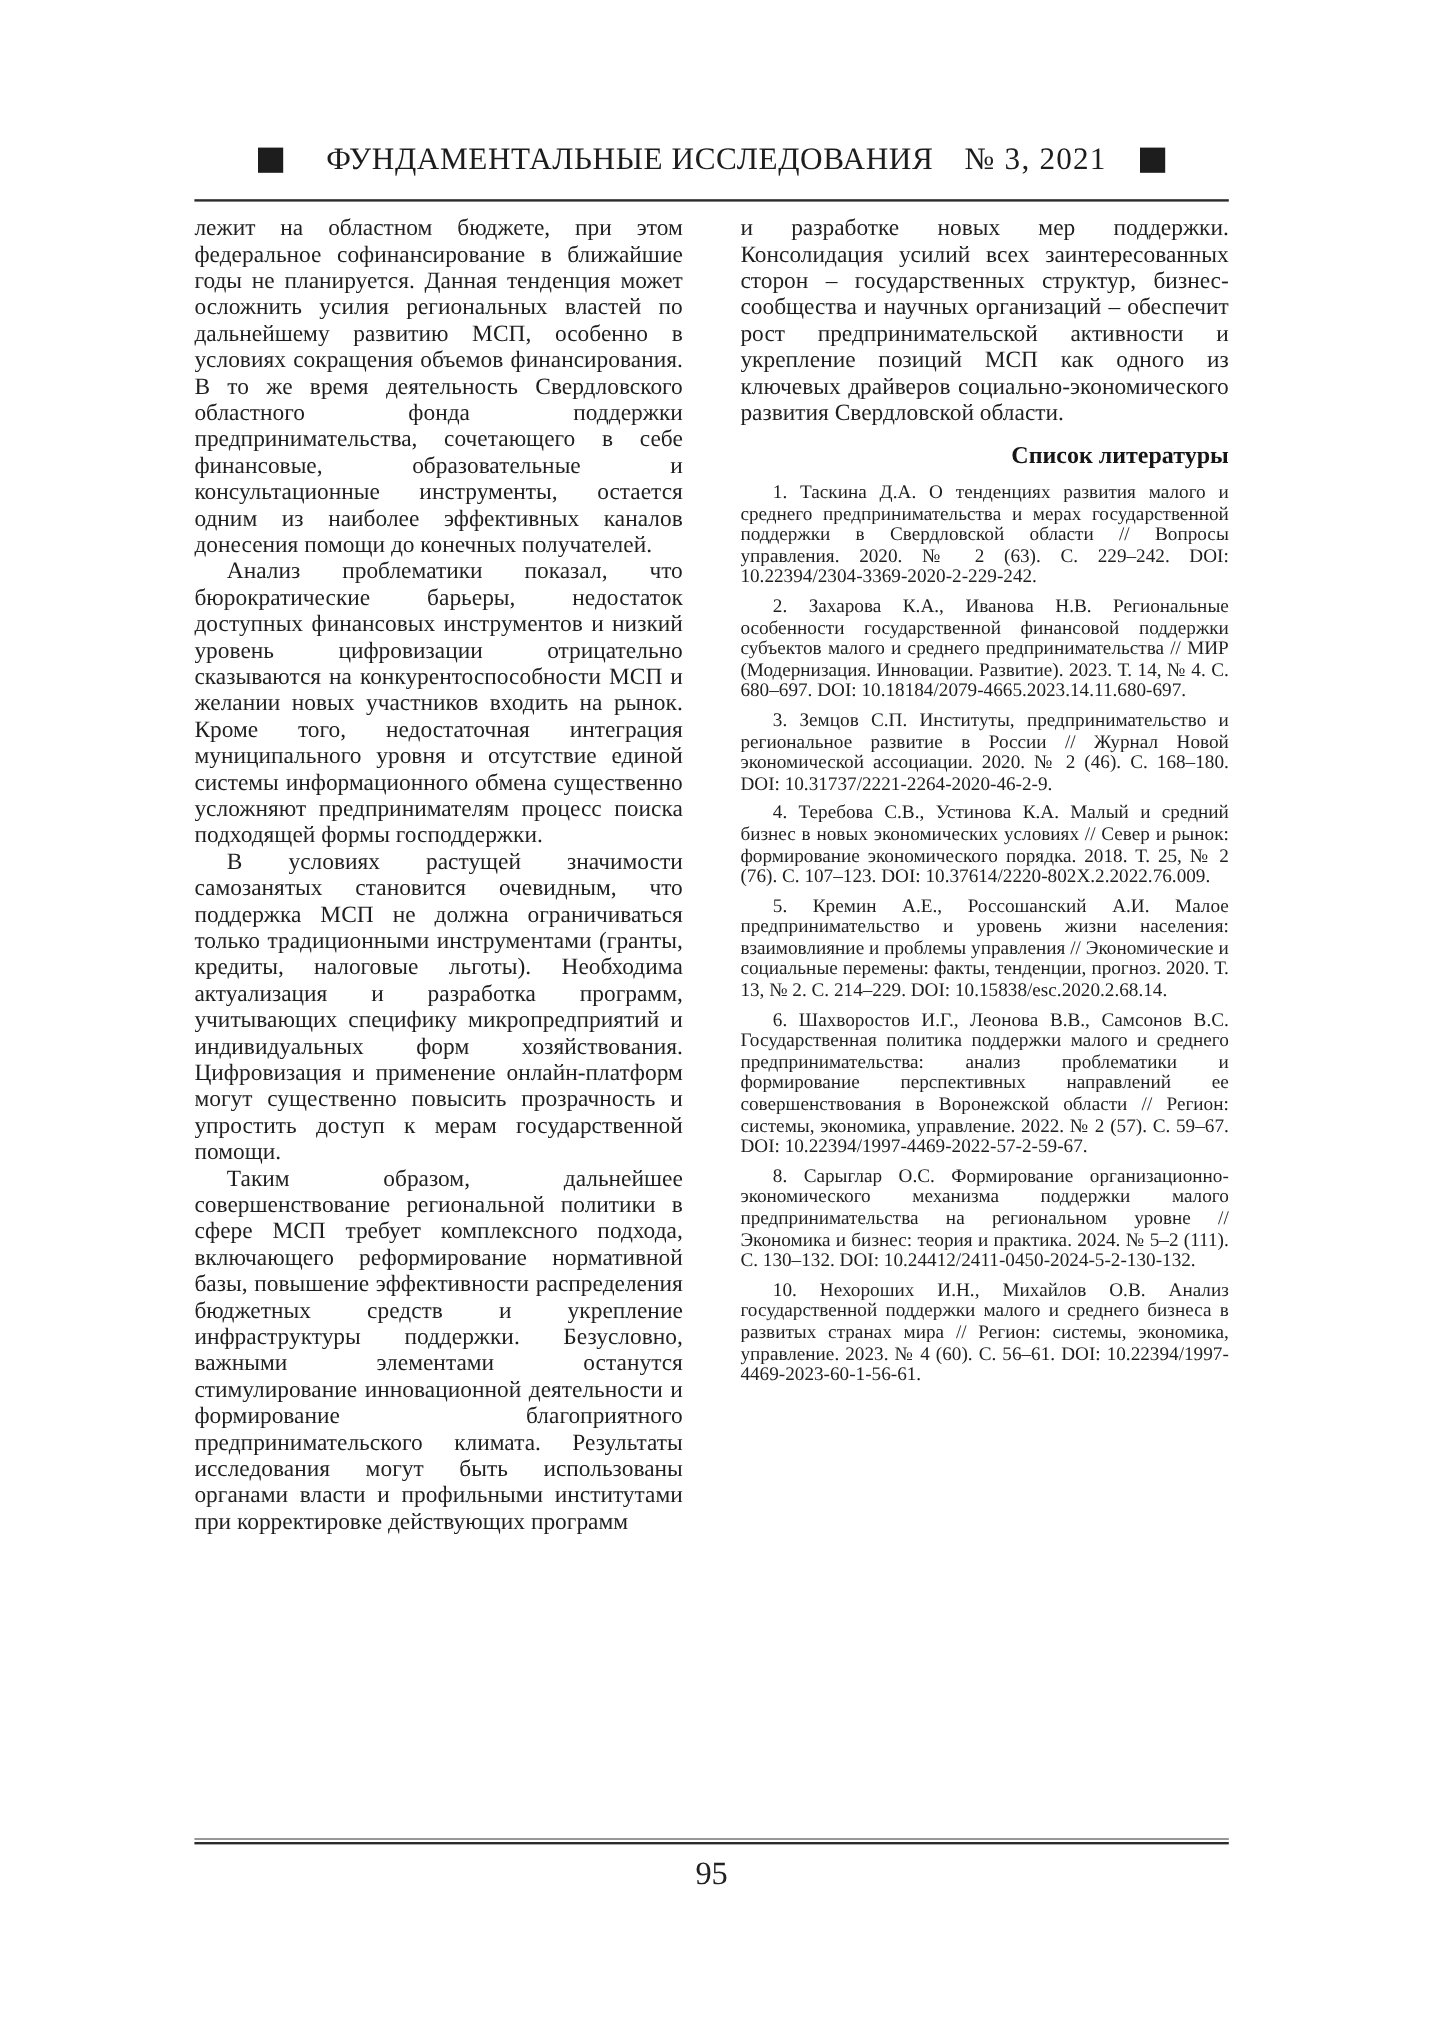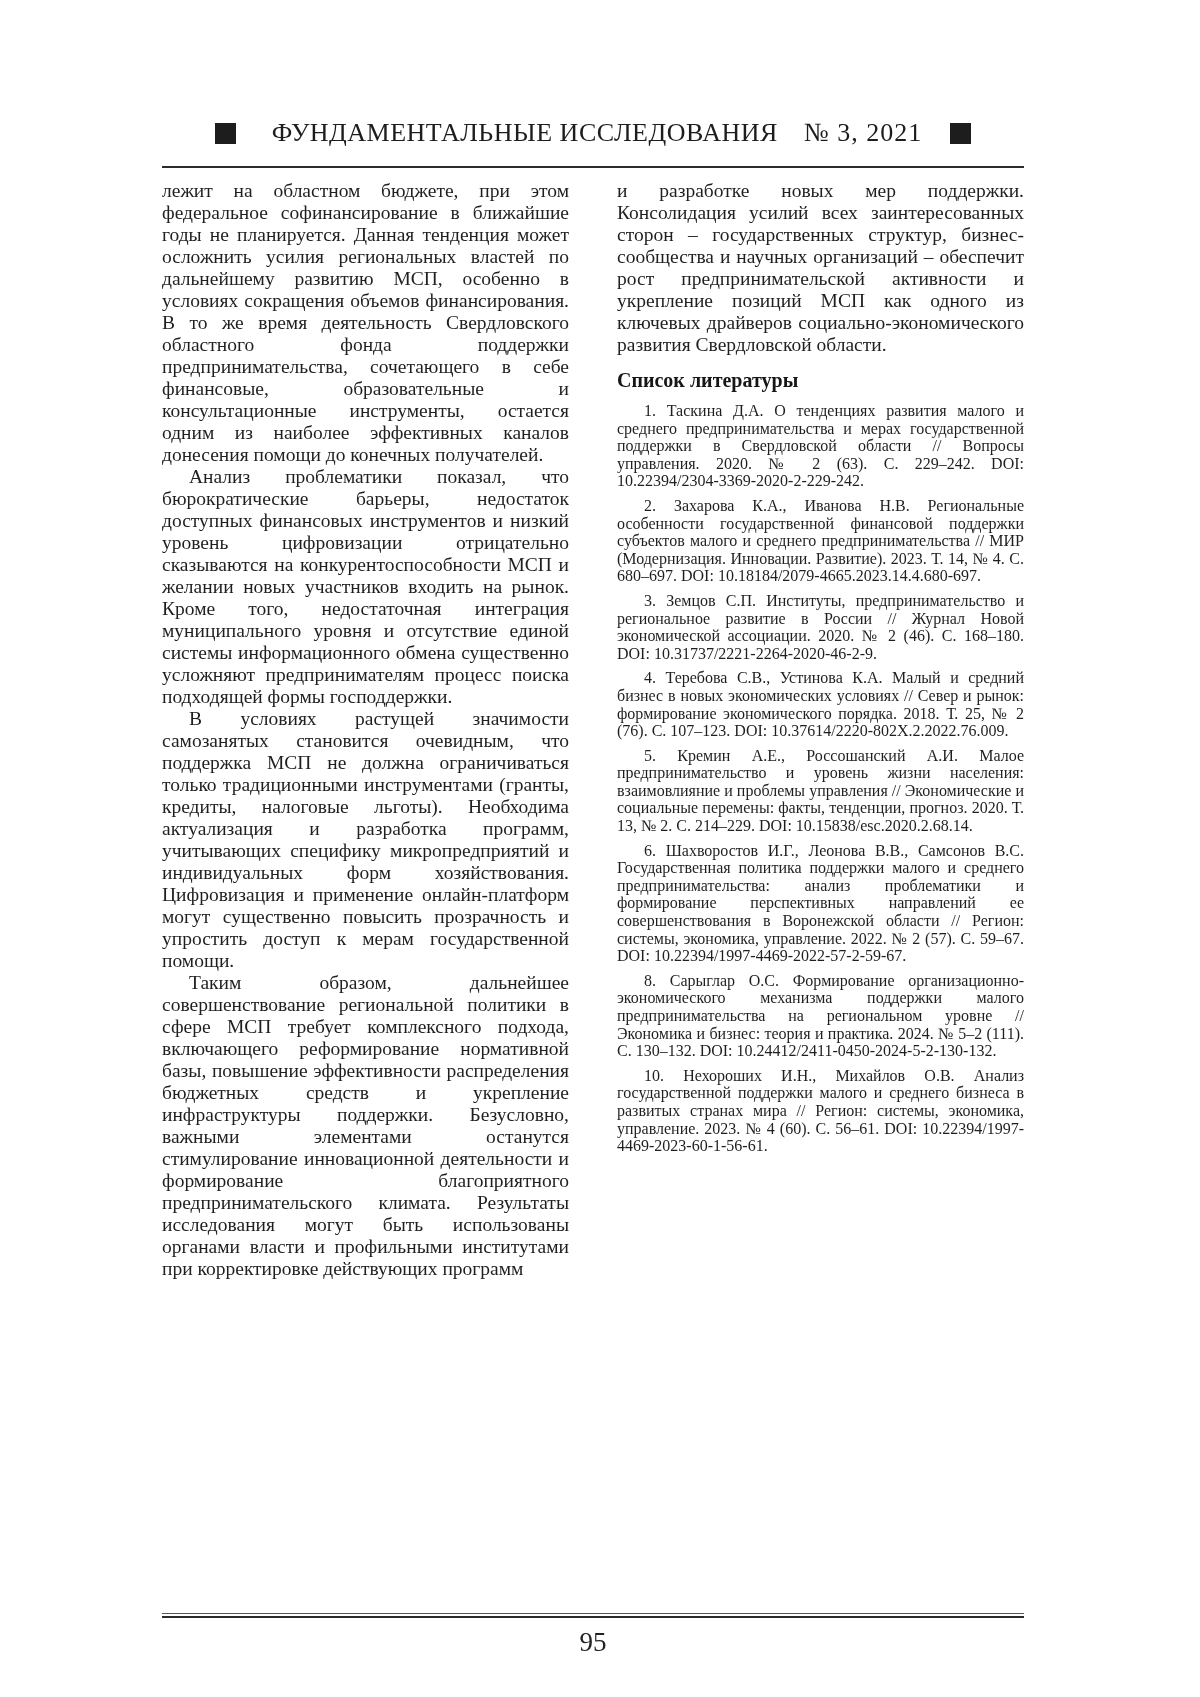--- a/index.html
+++ b/index.html
@@ -70,7 +70,7 @@
   .refs-heading {
     font-size: 20px;
     font-weight: bold;
-    text-align: left;
+    text-align: right;
     text-indent: 0;
     margin: 13px 0 11px 0;
     color: #161616;

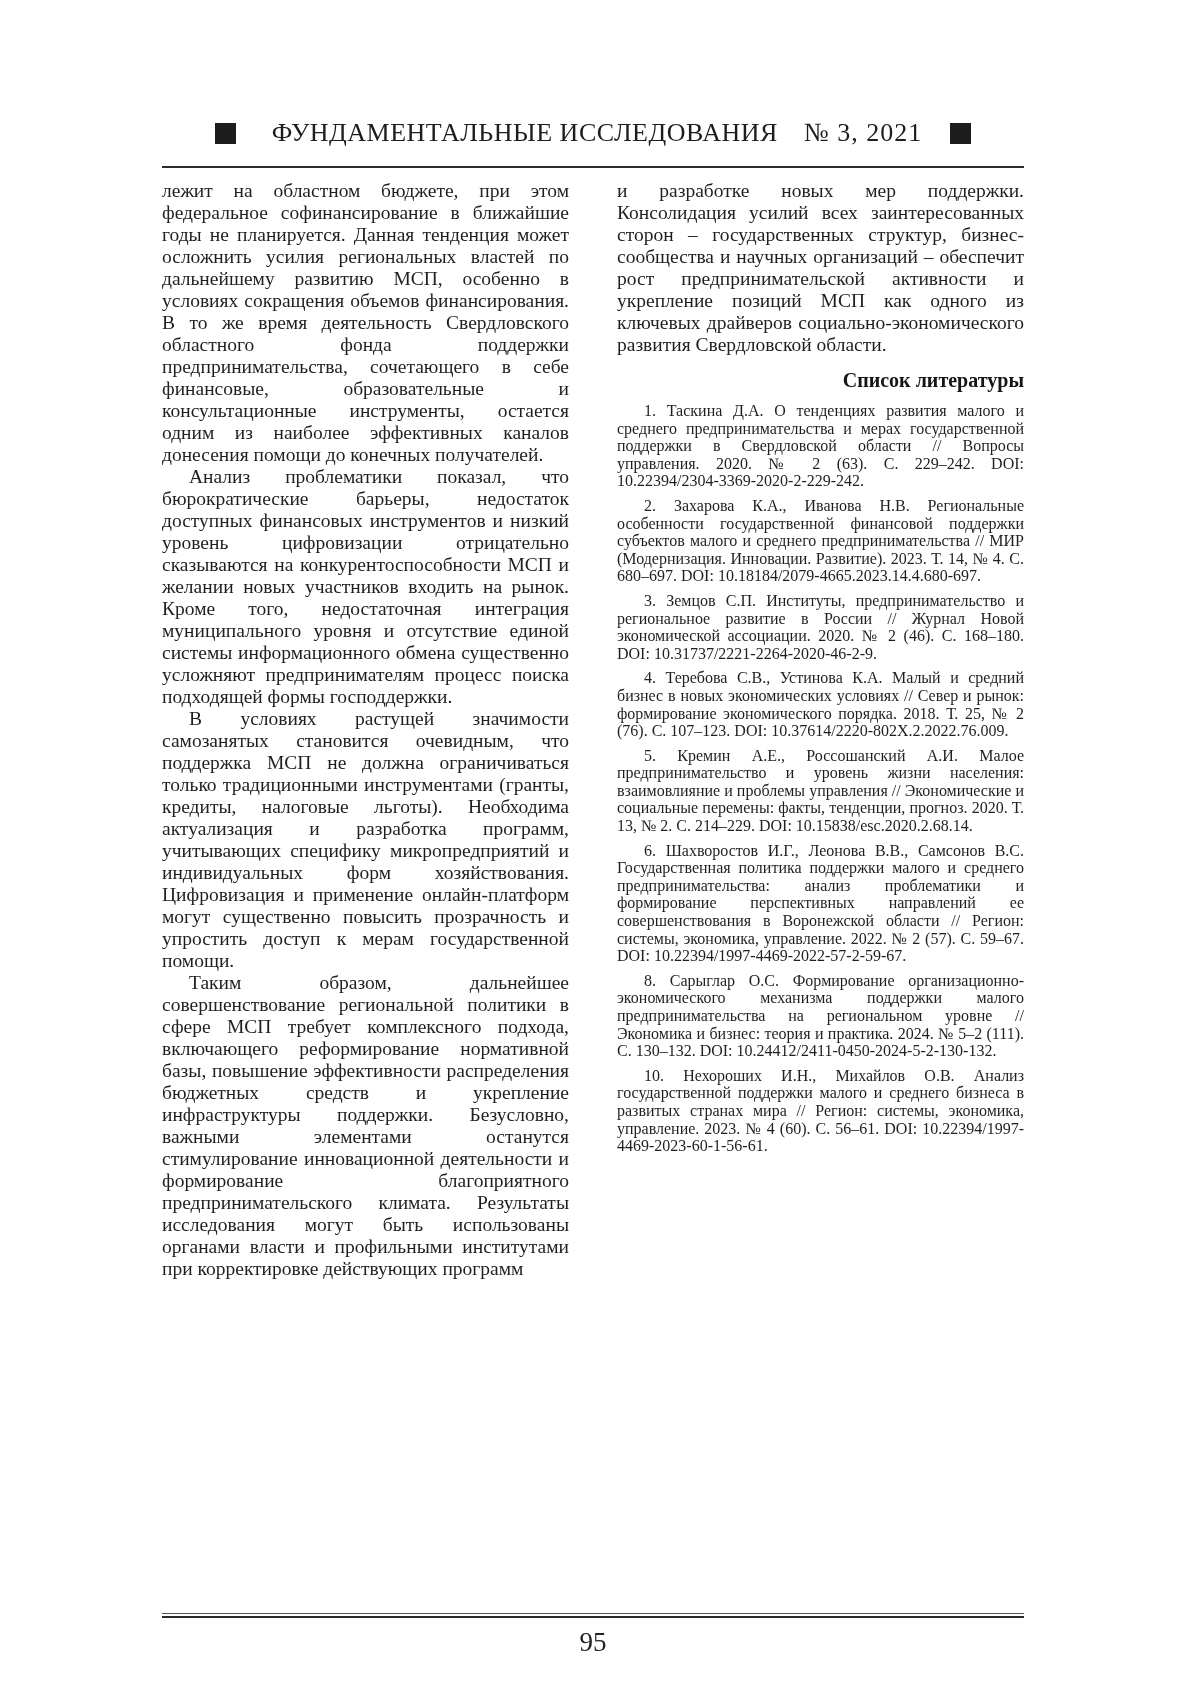--- a/index.html
+++ b/index.html
@@ -130,7 +130,7 @@
         <h2 class="refs-heading">Список литературы</h2>
         <div class="refs">
           <p>1. Таскина Д.А. О тенденциях развития малого и среднего предпринимательства и мерах государственной поддержки в Свердловской области // Вопросы управления. 2020. № 2 (63). С. 229–242. DOI: 10.22394/2304-3369-2020-2-229-242.</p>
-          <p>2. Захарова К.А., Иванова Н.В. Региональные особенности государственной финансовой поддержки субъектов малого и среднего предпринимательства // МИР (Модернизация. Инновации. Развитие). 2023. Т. 14, № 4. С. 680–697. DOI: 10.18184/2079-4665.2023.14.4.680-697.</p>
+          <p>2. Захарова К.А., Иванова Н.В. Региональные особенности государственной финансовой поддержки субъектов малого и среднего предпринимательства // МИР (Модернизация. Инновации. Развитие). 2023. Т. 14, № 4. С. 680–697. DOI: 10.18184/2079-4665.2023.14.11.680-697.</p>
           <p>3. Земцов С.П. Институты, предпринимательство и региональное развитие в России // Журнал Новой экономической ассоциации. 2020. № 2 (46). С. 168–180. DOI: 10.31737/2221-2264-2020-46-2-9.</p>
           <p>4. Теребова С.В., Устинова К.А. Малый и средний бизнес в новых экономических условиях // Север и рынок: формирование экономического порядка. 2018. Т. 25, № 2 (76). С. 107–123. DOI: 10.37614/2220-802X.2.2022.76.009.</p>
           <p>5. Кремин А.Е., Россошанский А.И. Малое предпринимательство и уровень жизни населения: взаимовлияние и проблемы управления // Экономические и социальные перемены: факты, тенденции, прогноз. 2020. Т. 13, № 2. С. 214–229. DOI: 10.15838/esc.2020.2.68.14.</p>

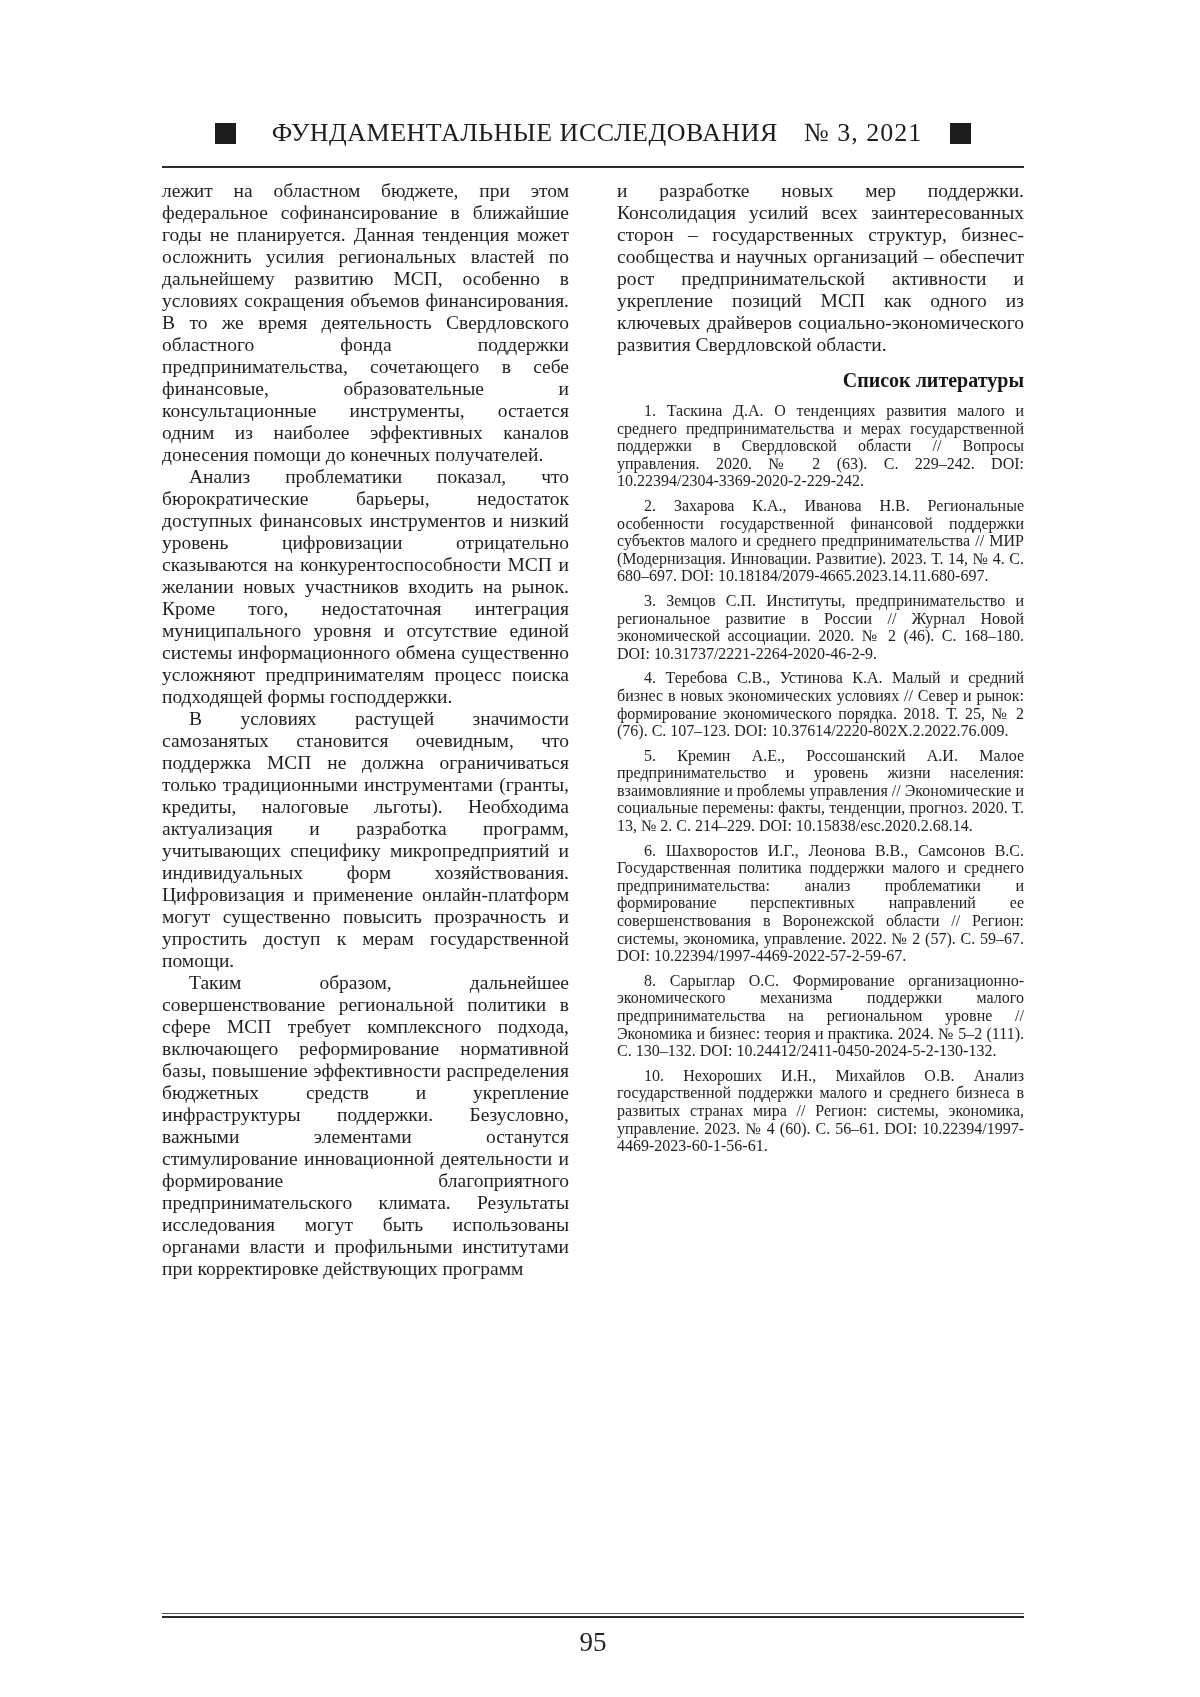--- a/index.html
+++ b/index.html
@@ -86,7 +86,7 @@
   .footer {
     position: absolute;
     left: 162px;
-    top: 1613px;
+    top: 1532px;
     width: 862px;
   }
   .footer-rule {

